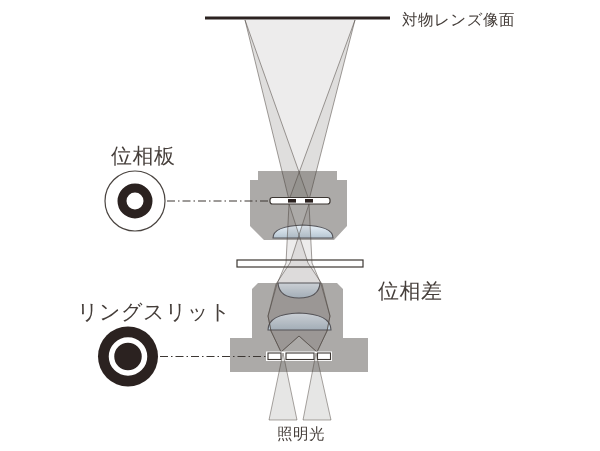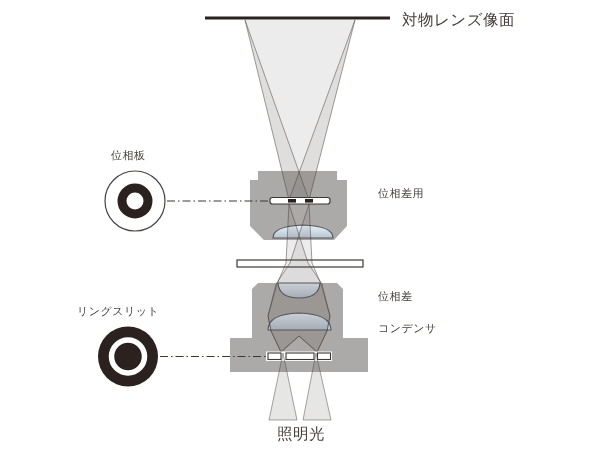--- a/index.html
+++ b/index.html
@@ -9,7 +9,7 @@
   }
   #diagram{position:absolute;left:0;top:0;}
   .lbl{
-    position:absolute;color:var(--text,#453e3a);font-size:11px;line-height:19px;
+    position:absolute;color:var(--text,#453e3a);font-size:21px;line-height:19px;
     letter-spacing:0.5px;white-space:nowrap;
   }
   .lbl.big{font-size:15.5px;}

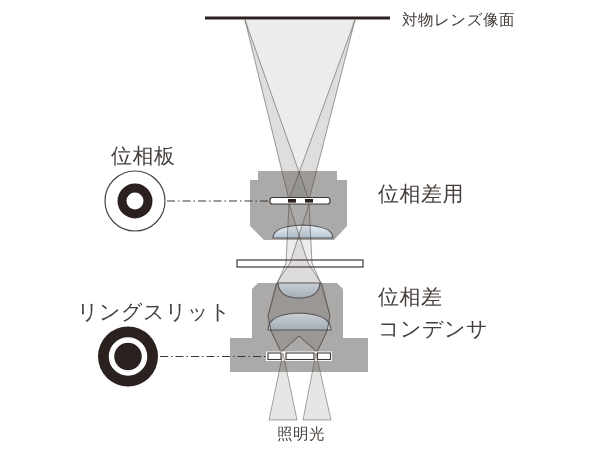--- a/index.html
+++ b/index.html
@@ -80,7 +80,6 @@
 
   <div class="lbl big" style="left:402px;top:10px">対物レンズ像面</div>
   <div class="lbl" style="left:111px;top:146px">位相板</div>
-  <div class="lbl" style="left:378px;top:184px">位相差用</div>
   <div class="lbl" style="left:378px;top:287px">位相差</div>
   <div class="lbl" style="left:378px;top:319px">コンデンサ</div>
   <div class="lbl" style="left:77px;top:302px">リングスリット</div>

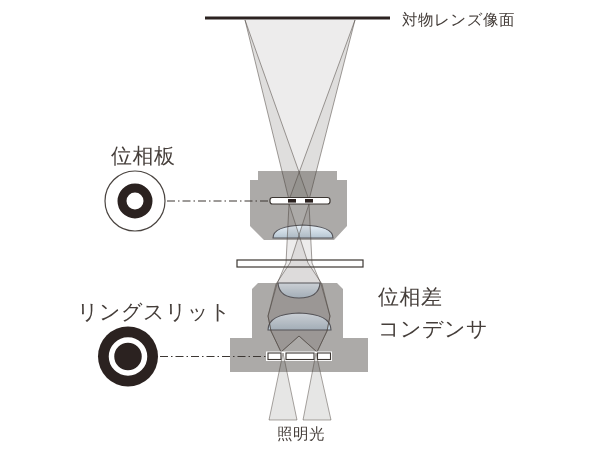--- a/index.html
+++ b/index.html
@@ -80,7 +80,7 @@
 
   <div class="lbl big" style="left:402px;top:10px">対物レンズ像面</div>
   <div class="lbl" style="left:111px;top:146px">位相板</div>
-  <div class="lbl" style="left:378px;top:287px">位相差</div>
+  <div class="lbl" style="left:378px;top:281px">位相差</div>
   <div class="lbl" style="left:378px;top:319px">コンデンサ</div>
   <div class="lbl" style="left:77px;top:302px">リングスリット</div>
   <div class="lbl big" style="left:277px;top:424px">照明光</div>

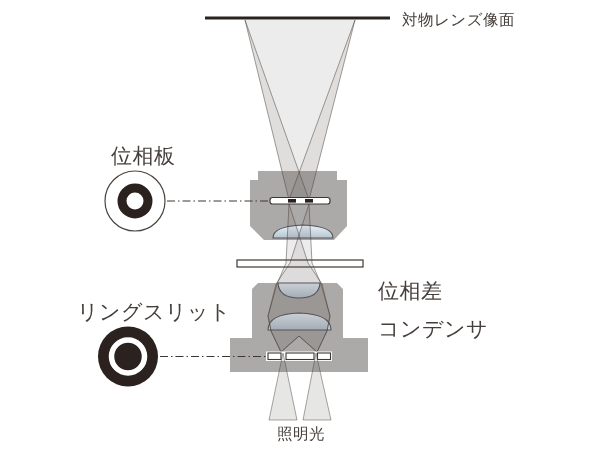--- a/index.html
+++ b/index.html
@@ -81,7 +81,6 @@
   <div class="lbl big" style="left:402px;top:10px">対物レンズ像面</div>
   <div class="lbl" style="left:111px;top:146px">位相板</div>
   <div class="lbl" style="left:378px;top:281px">位相差</div>
-  <div class="lbl" style="left:378px;top:319px">コンデンサ</div>
   <div class="lbl" style="left:77px;top:302px">リングスリット</div>
   <div class="lbl big" style="left:277px;top:424px">照明光</div>
 </div>

